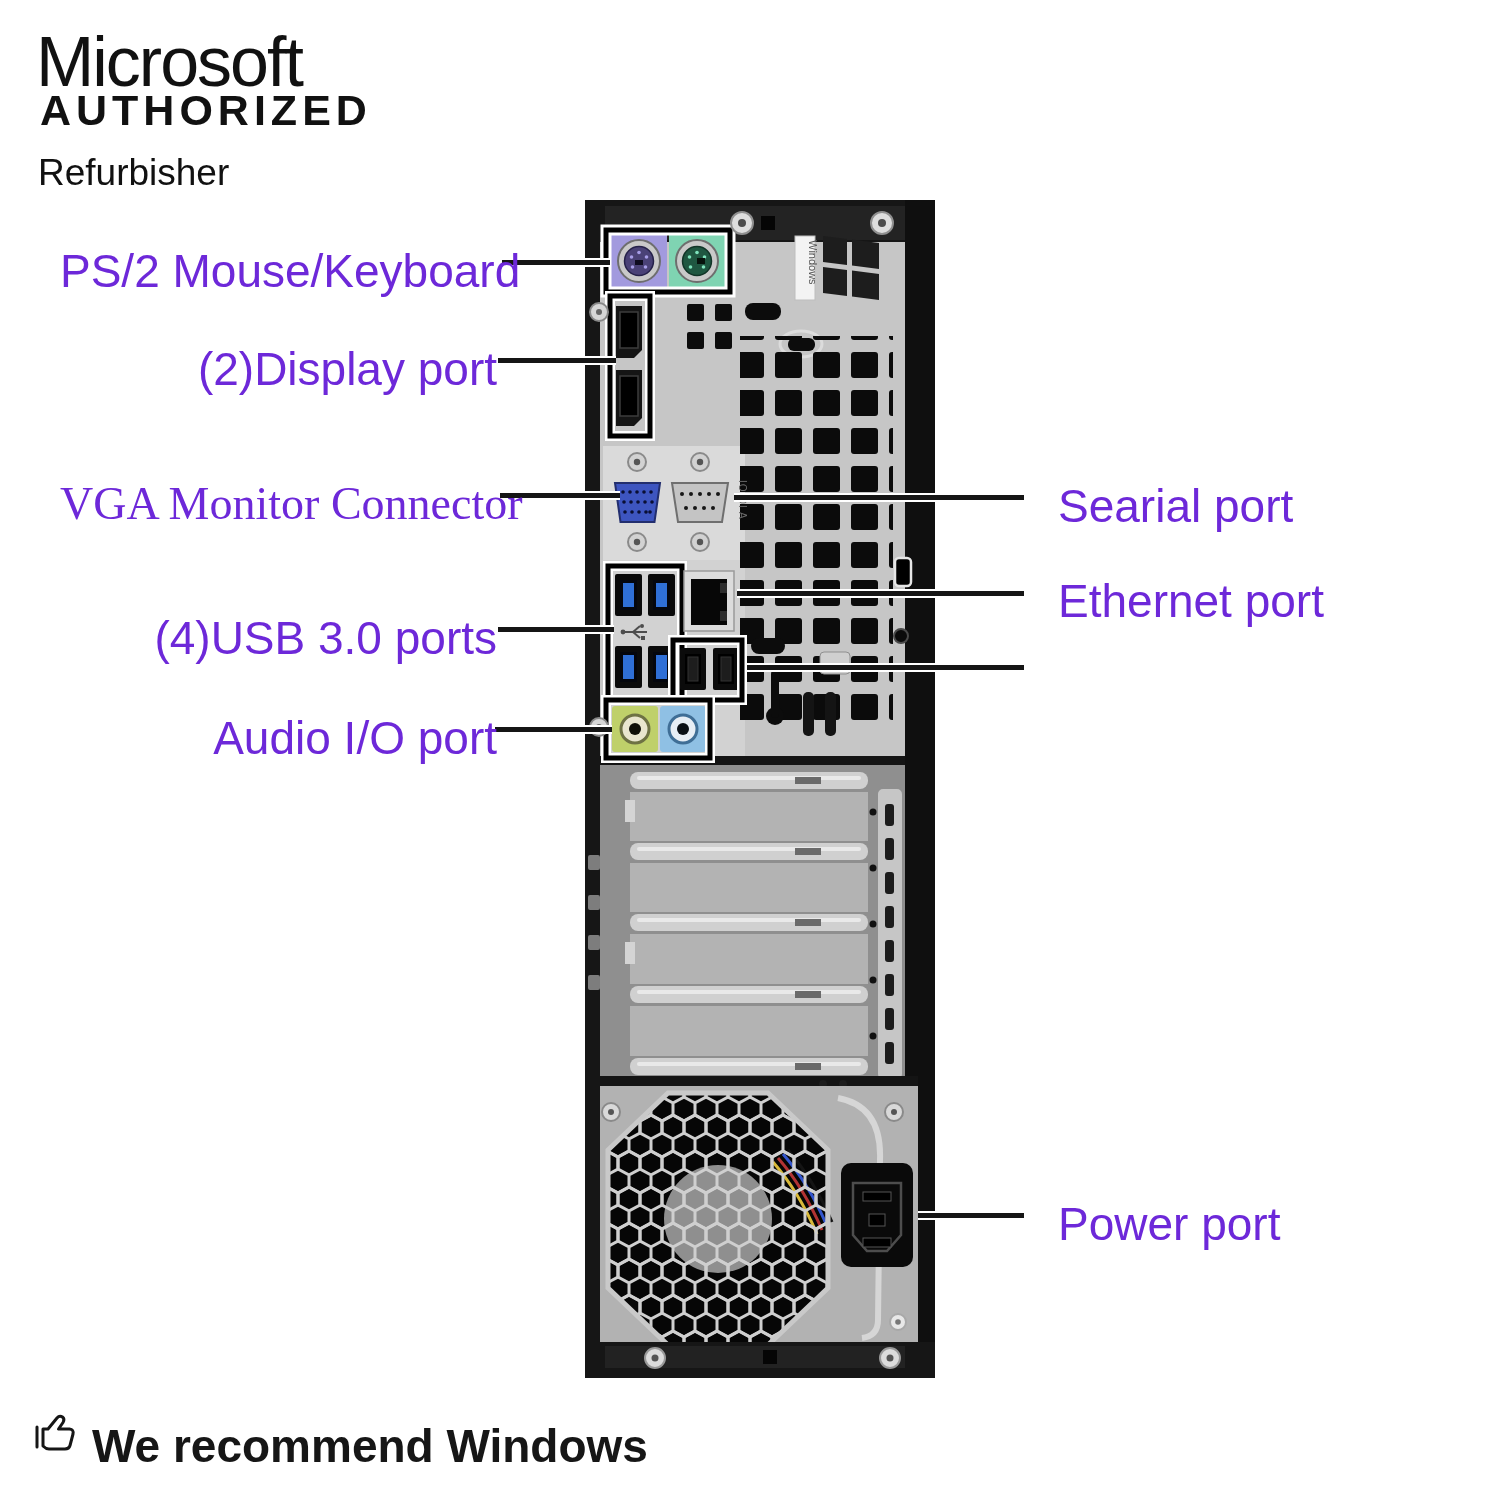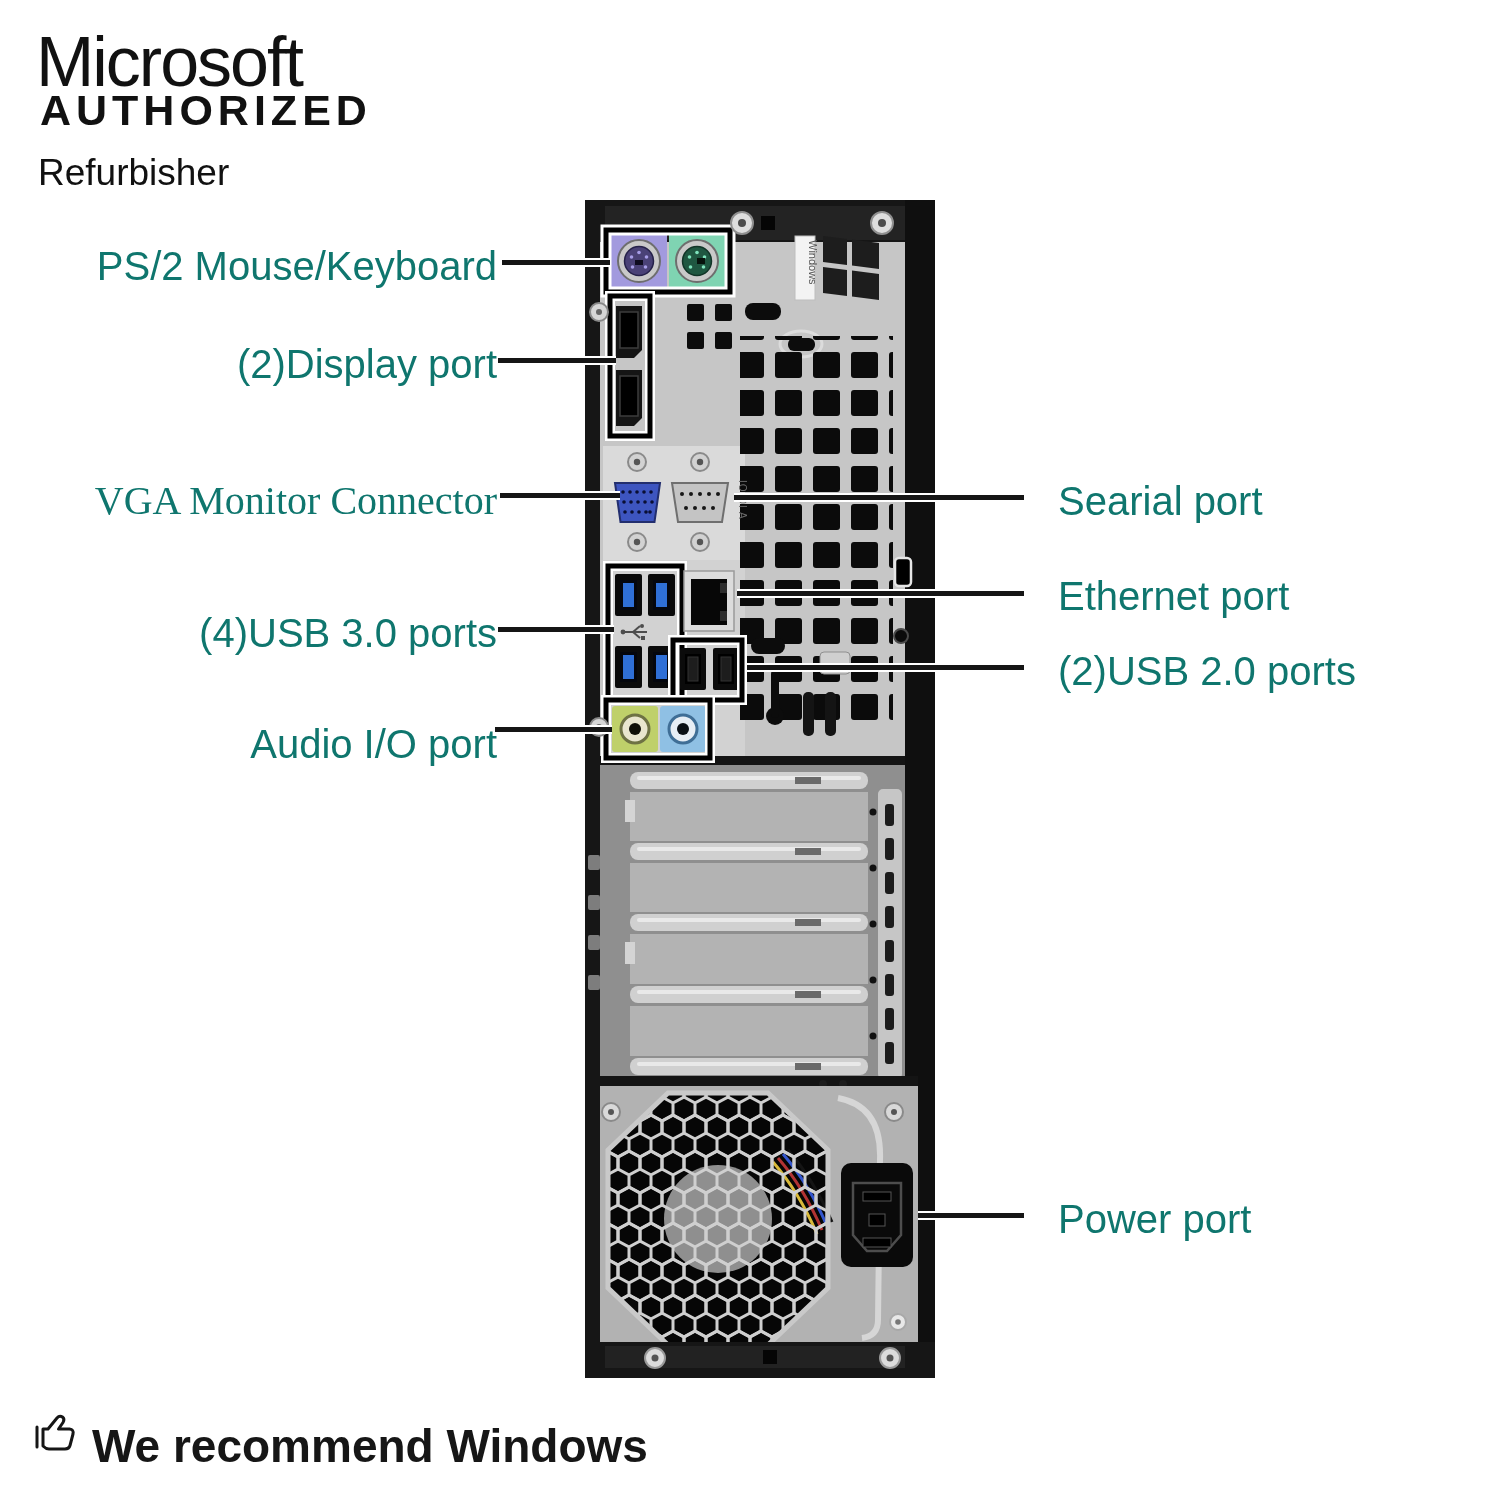--- a/index.html
+++ b/index.html
@@ -10,7 +10,7 @@
   .logo-sub{position:absolute;left:40px;top:86px;font-size:43px;font-weight:700;letter-spacing:5px;color:#111;}
   .logo-tag{position:absolute;left:38px;top:152px;font-size:37px;font-weight:400;color:#111;}
   
-  .lbl{position:absolute;font-size:40px;font-weight:400;white-space:nowrap;color:#0f766e;}
+  .lbl{position:absolute;font-size:46px;font-weight:400;white-space:nowrap;color:#6d28d9;}
   .lbl-l{width:437px;left:60px;text-align:right;}
   .lbl-r{left:1026px;text-align:left;margin-left:32px;}
   

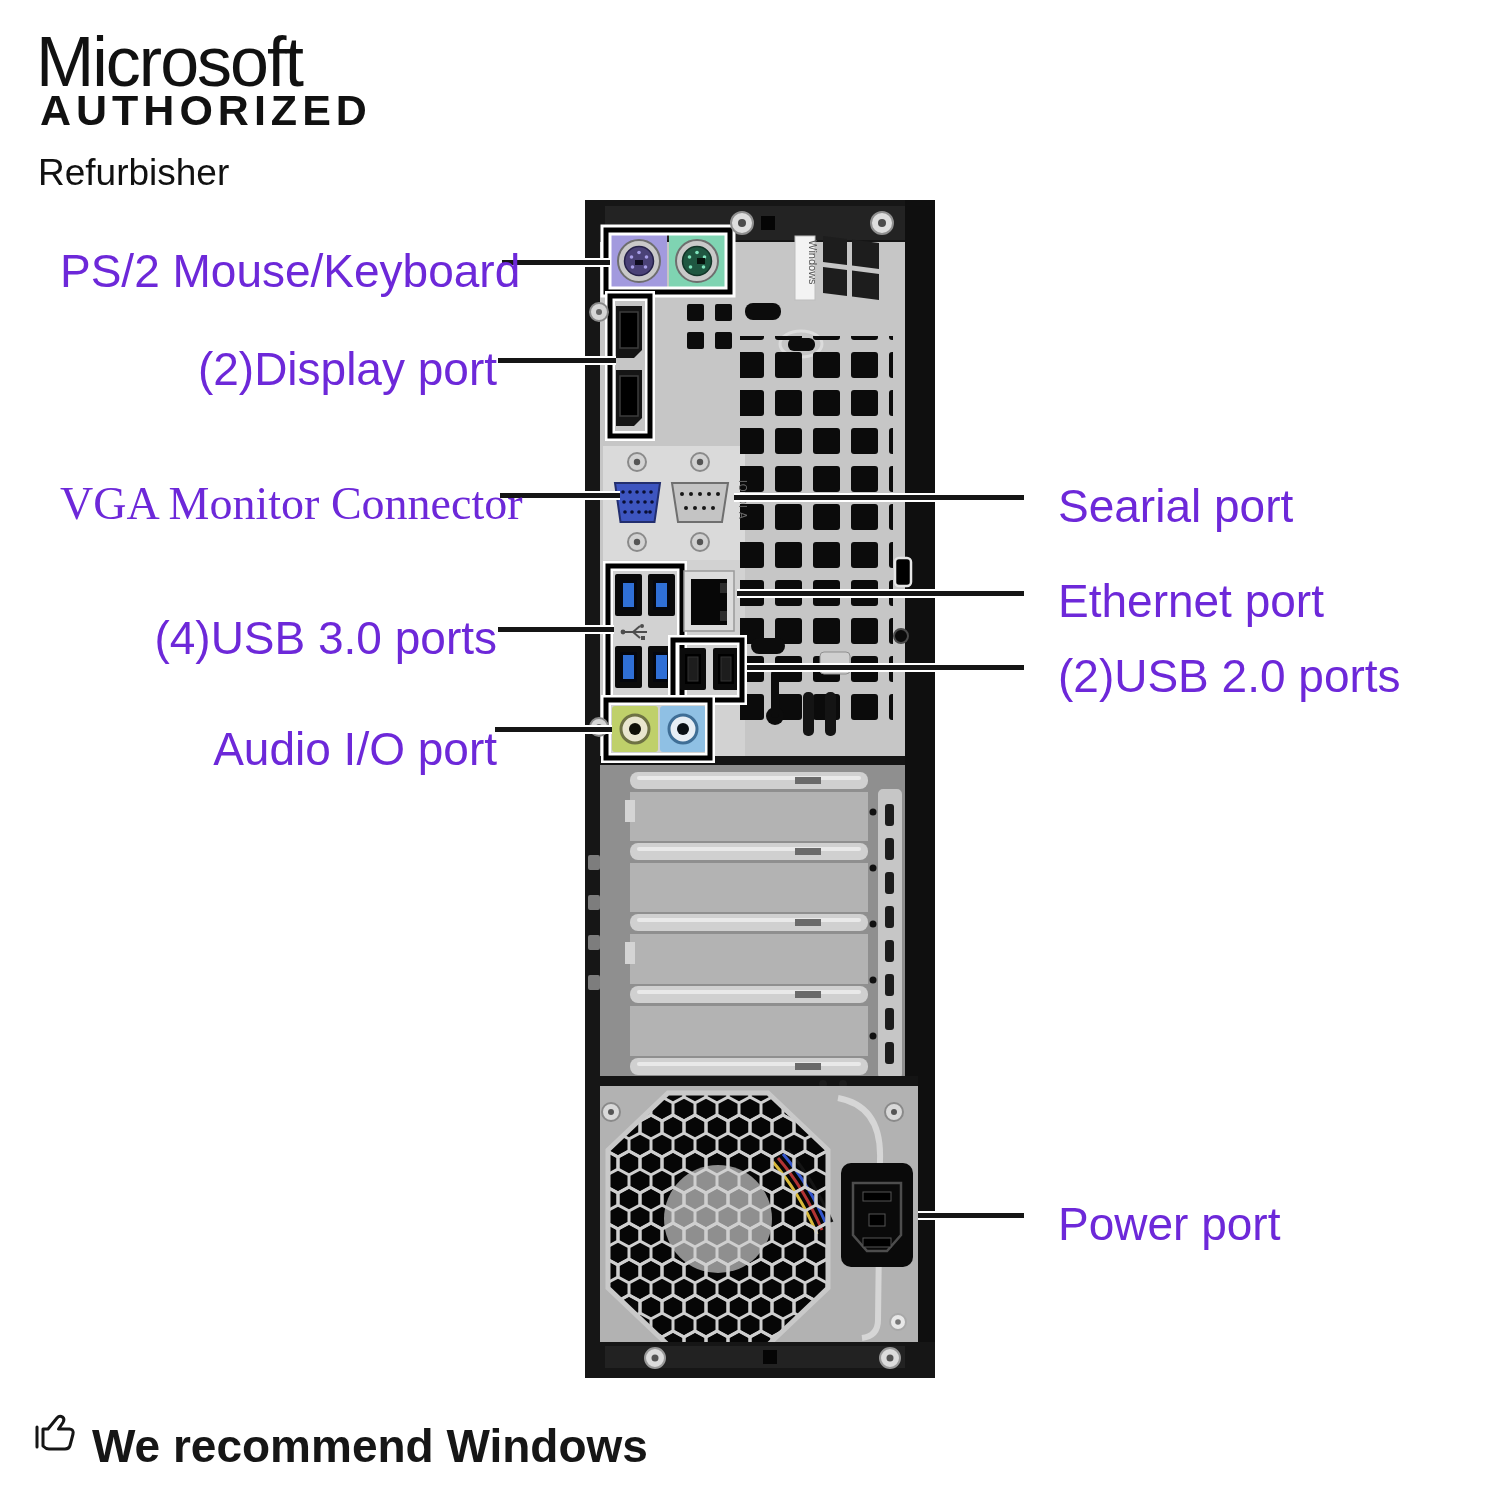--- a/index.html
+++ b/index.html
@@ -371,7 +371,6 @@
 
   <div class="lbl lbl-r" style="top:479px;">Searial port</div>
   <div class="lbl lbl-r" style="top:574px;">Ethernet port</div>
-  <div class="lbl lbl-r" style="top:649px;">(2)USB 2.0 ports</div>
   <div class="lbl lbl-r" style="top:1197px;">Power port</div>
 
   <div>

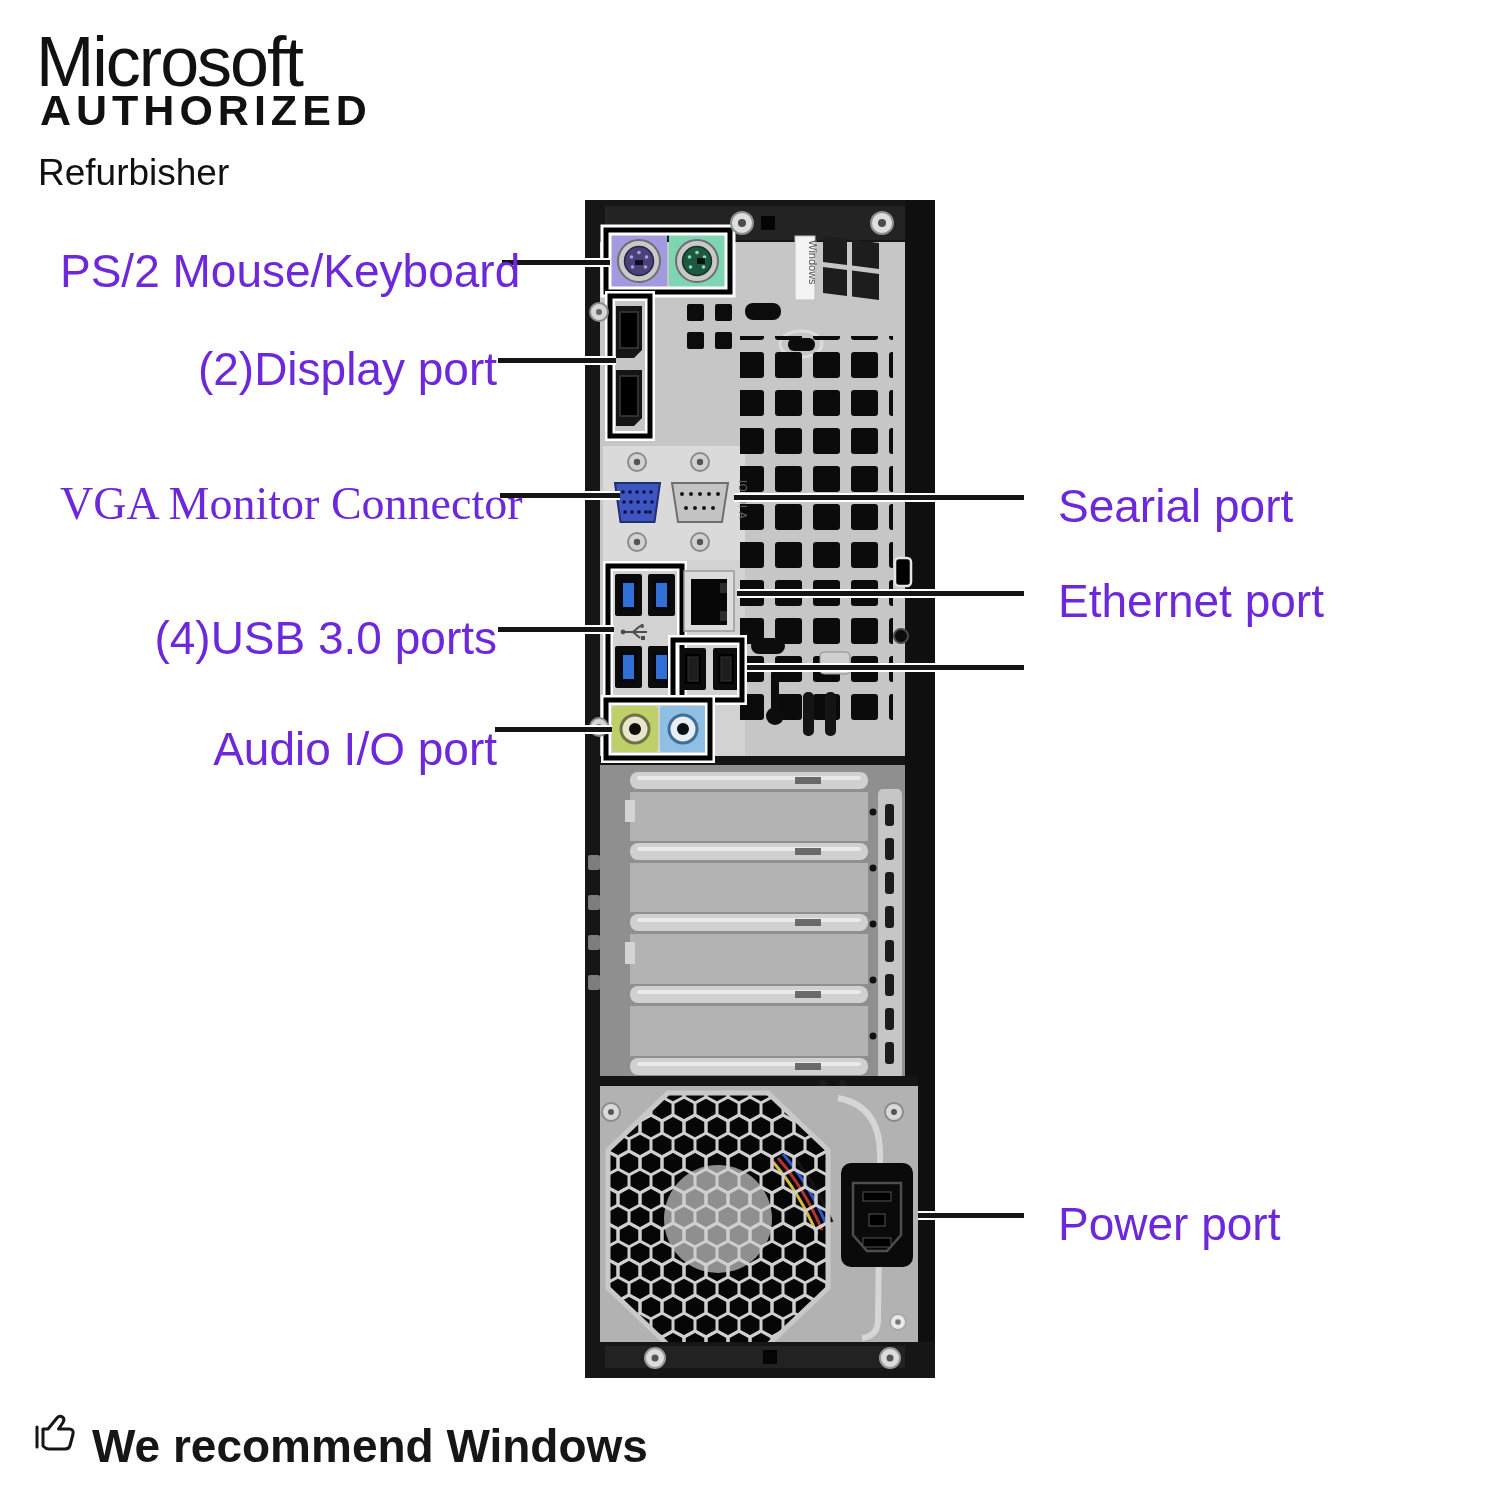--- a/index.html
+++ b/index.html
@@ -367,7 +367,7 @@
   <div class="lbl lbl-l" style="top:342px;">(2)Display port</div>
   <div class="lbl lbl-l" style="top:477px;font-family:Liberation Serif, serif;">VGA Monitor Connector</div>
   <div class="lbl lbl-l" style="top:611px;">(4)USB 3.0 ports</div>
-  <div class="lbl lbl-l" style="top:711px;margin-top:11px;">Audio I/O port</div>
+  <div class="lbl lbl-l" style="top:711px;">Audio I/O port</div>
 
   <div class="lbl lbl-r" style="top:479px;">Searial port</div>
   <div class="lbl lbl-r" style="top:574px;">Ethernet port</div>

